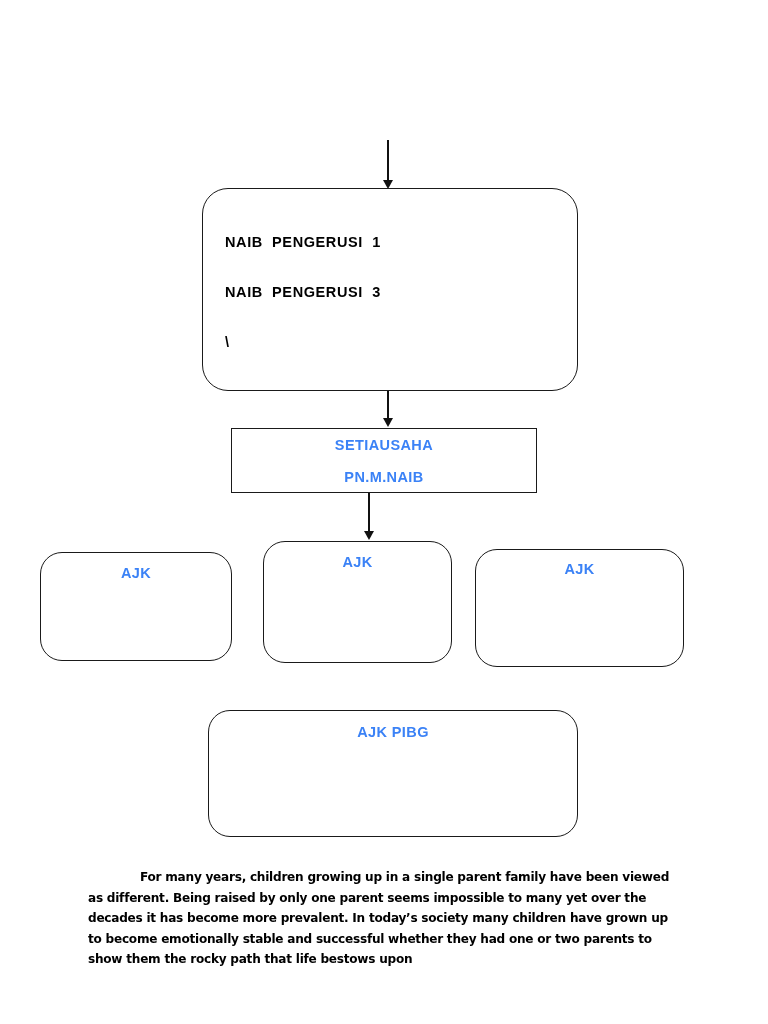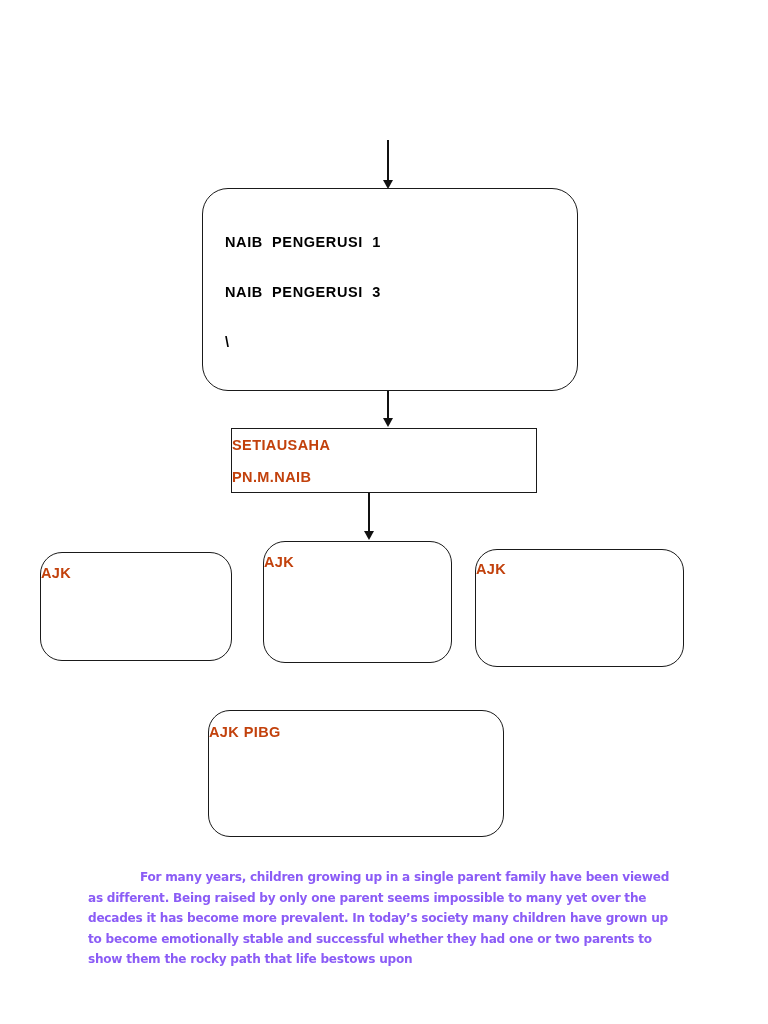--- a/index.html
+++ b/index.html
@@ -39,11 +39,11 @@
     position: absolute;
     left: 0;
     right: 0;
-    text-align: left;
+    text-align: center;
     font-weight: bold;
     font-size: 14.5px;
     letter-spacing: 0.4px;
-    color: #c2410c;
+    color: #3b82f6;
   }
 
   

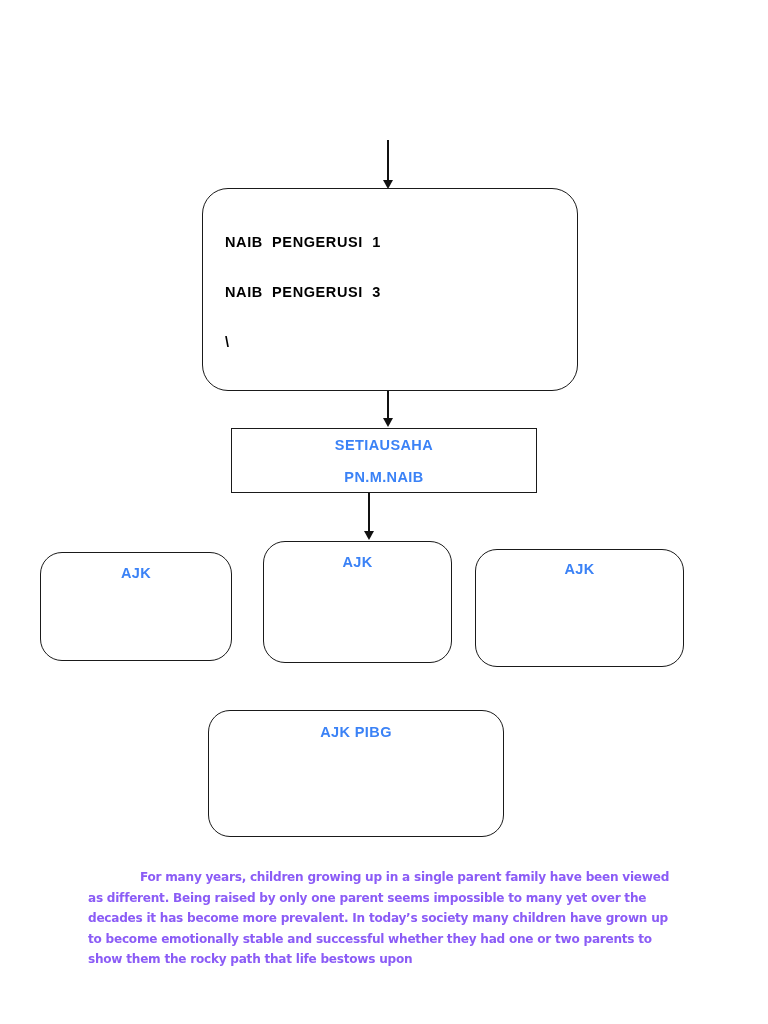--- a/index.html
+++ b/index.html
@@ -110,7 +110,7 @@
   #box-ajk-pibg {
     left: 208px;
     top: 710px;
-    width: 296px;
+    width: 370px;
     height: 127px;
   }
   #box-ajk-pibg .node-label { top: 13px; }

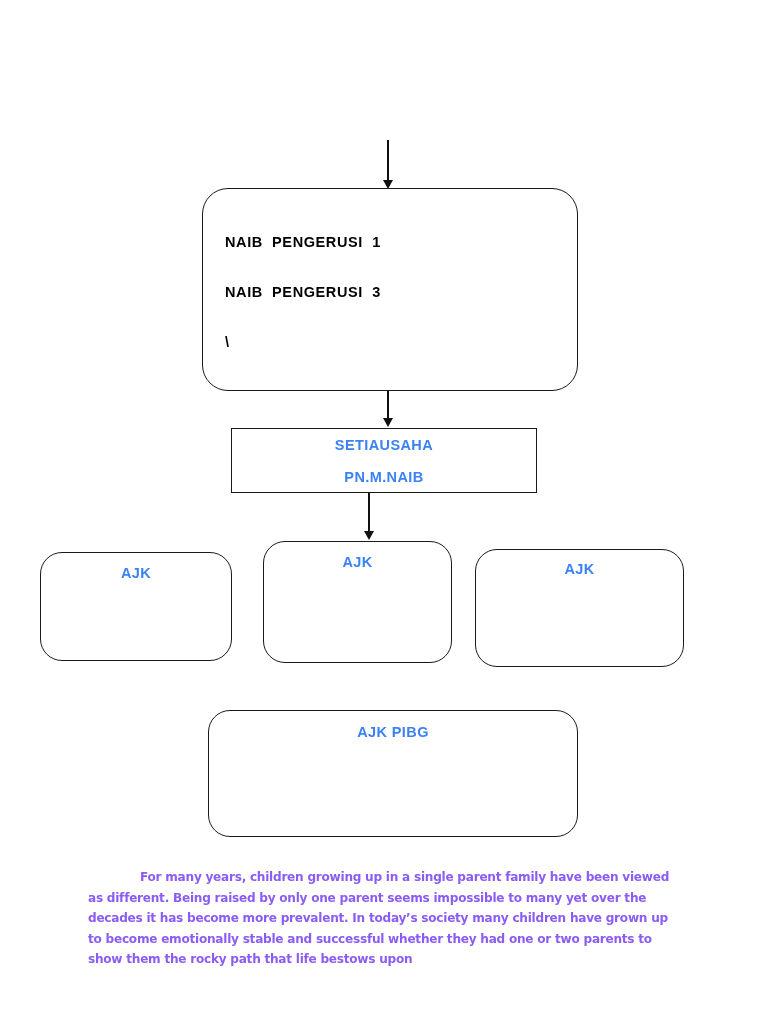--- a/index.html
+++ b/index.html
@@ -159,7 +159,7 @@
     font-weight: bold;
     line-height: 20.6px;
     text-indent: 52px;
-    color: #8b5cf6;
+    color: #000000;
     letter-spacing: -0.25px;
   }
 </style>

